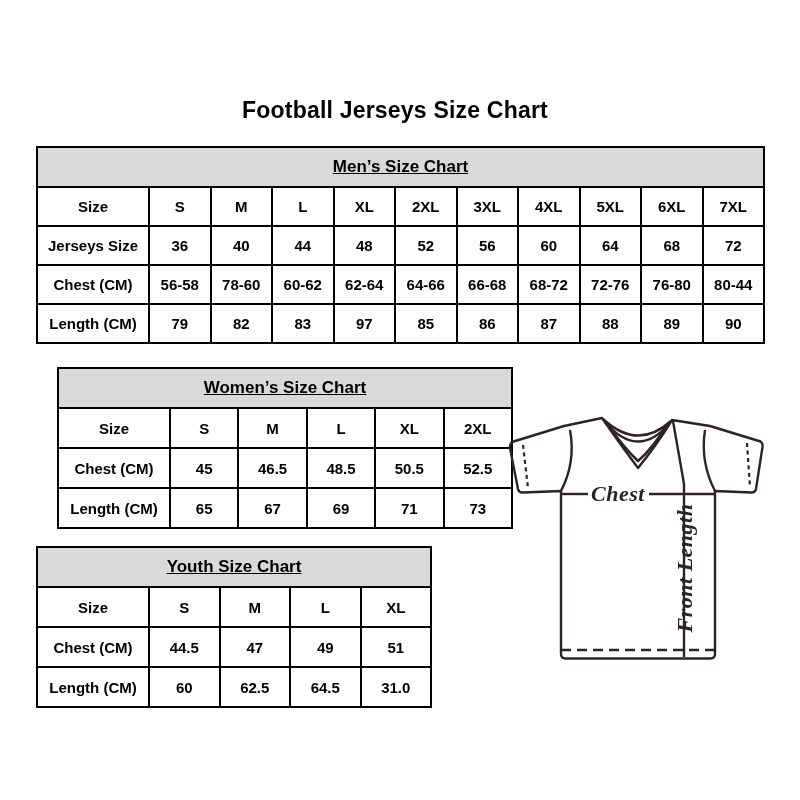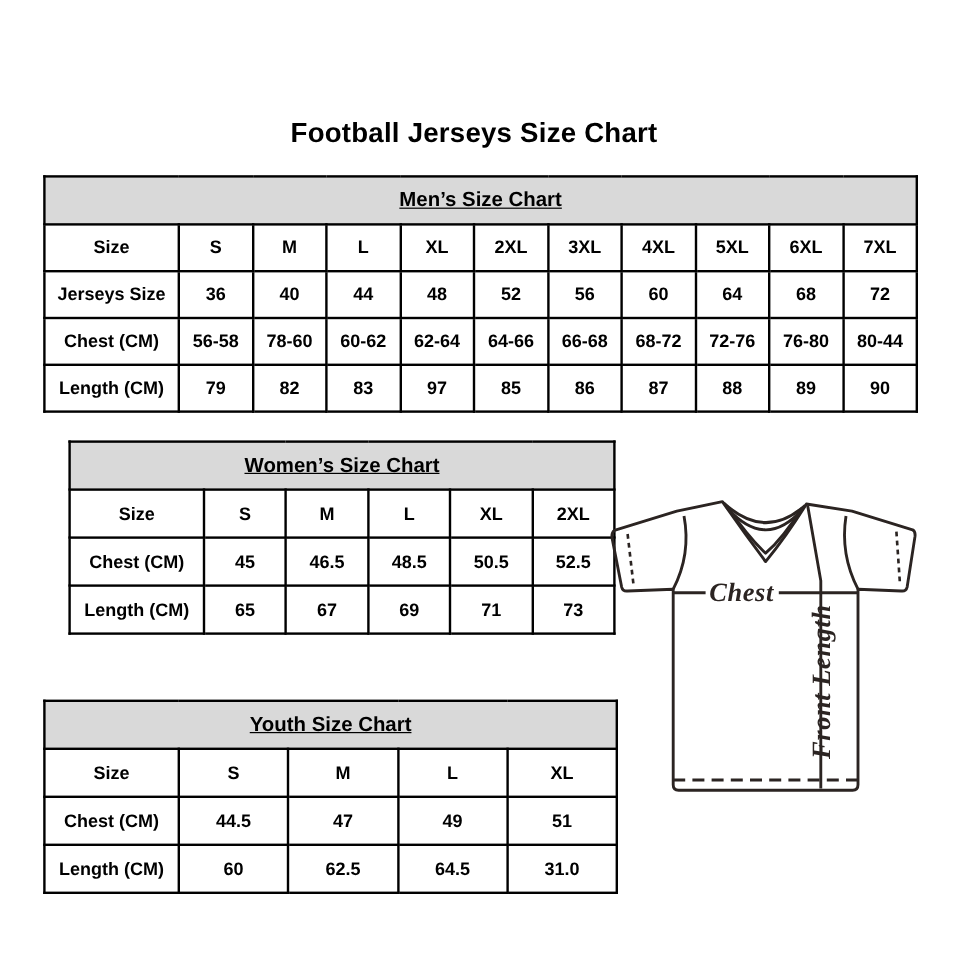--- a/index.html
+++ b/index.html
@@ -47,7 +47,7 @@
   #men-table  { left: 36px; top: 146px; width: 729px; }
   #men-table td, #men-table th.lbl { height: 39px; }
   #women-table { left: 36px; top: 367px; width: 456px; margin-left: 21px; }
-  #youth-table { left: 36px; top: 546px; width: 479px; margin-top: 37px; }
+  #youth-table { left: 36px; top: 546px; width: 396px; }
   #women-table td, #women-table th.lbl,
   #youth-table td, #youth-table th.lbl { height: 40px; }
   col.c-label { width: 112px; }

